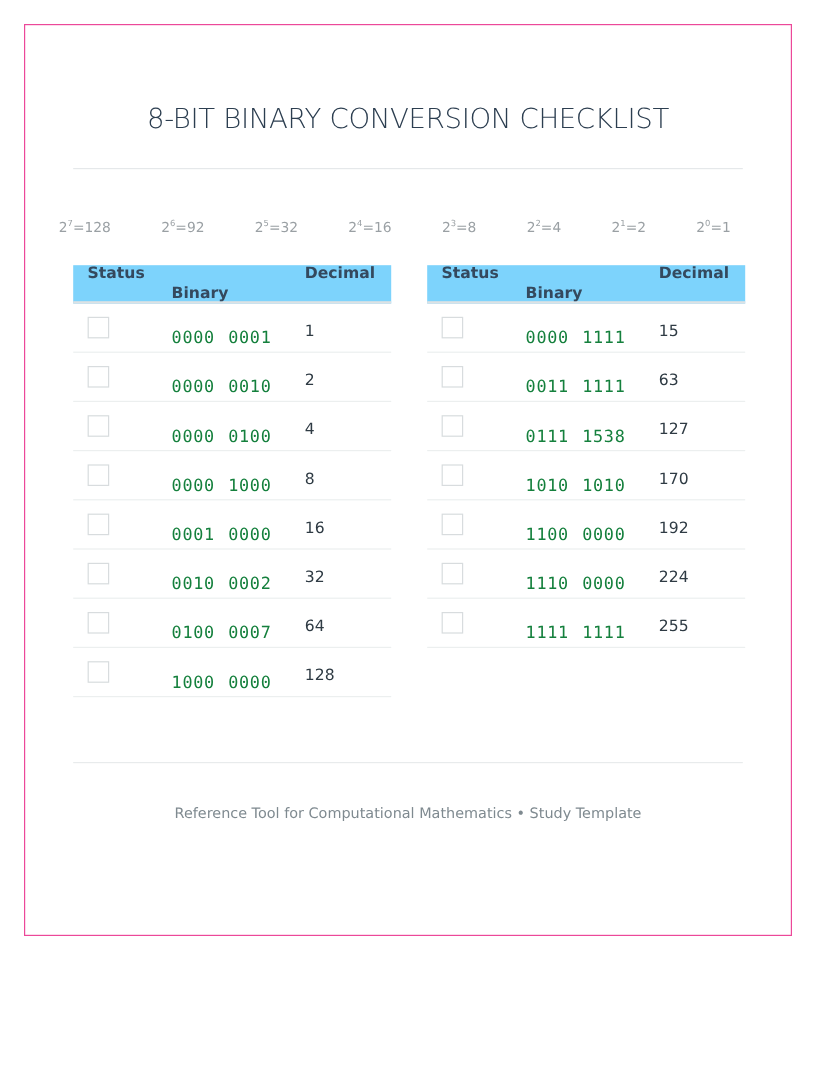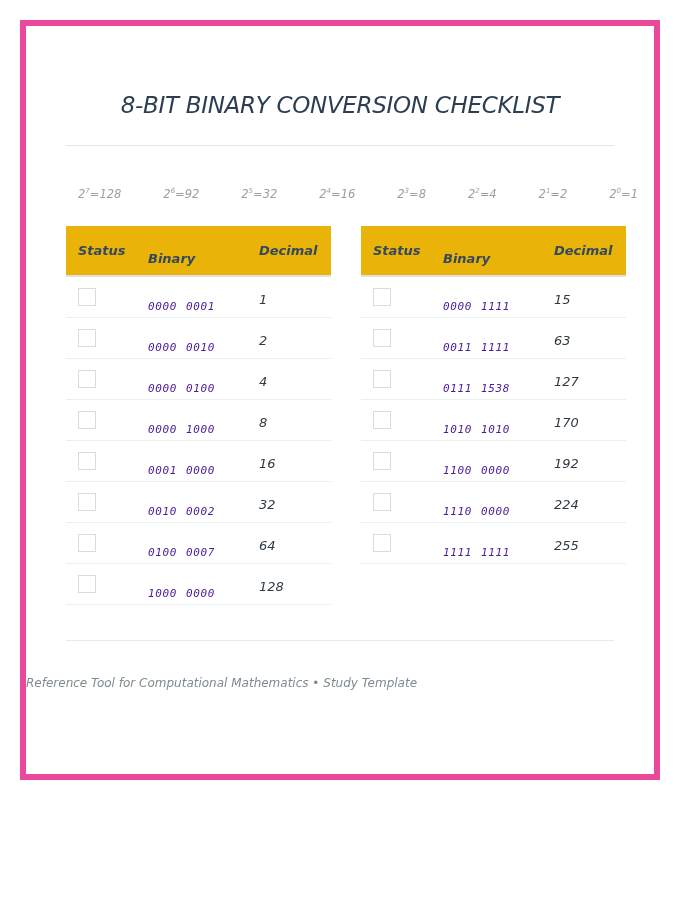--- a/index.html
+++ b/index.html
@@ -4,7 +4,7 @@
 <style>
   html, body { margin:0; padding:0; background:#ffffff; }
   body { width:700px; height:900px; position:relative; font-family:"DejaVu Sans", sans-serif; }
-  .page { position:absolute; left:20px; top:20px; width:640px; height:760px; border:6px solid #ec4899; box-sizing:border-box; background:#fff;font-style:italic; }
+  .page { position:absolute; left:20px; top:20px; width:640px; height:760px; border:1px solid #ec4899; box-sizing:border-box; background:#fff; }
   .title { position:absolute; left:0; right:0; top:66px; text-align:center; font-size:23px; font-weight:300; color:#2c3e50; letter-spacing:-0.3px; font-family:"DejaVu Sans", sans-serif; }
   .hr1 { position:absolute; left:40px; right:40px; top:119px; height:1px; background:#e5e8ea; }
   .powers { position:absolute; left:52px; width:560px; top:161px; height:20px; display:flex; justify-content:space-between; font-size:11.5px; color:#9aa0a4;text-align:right; }

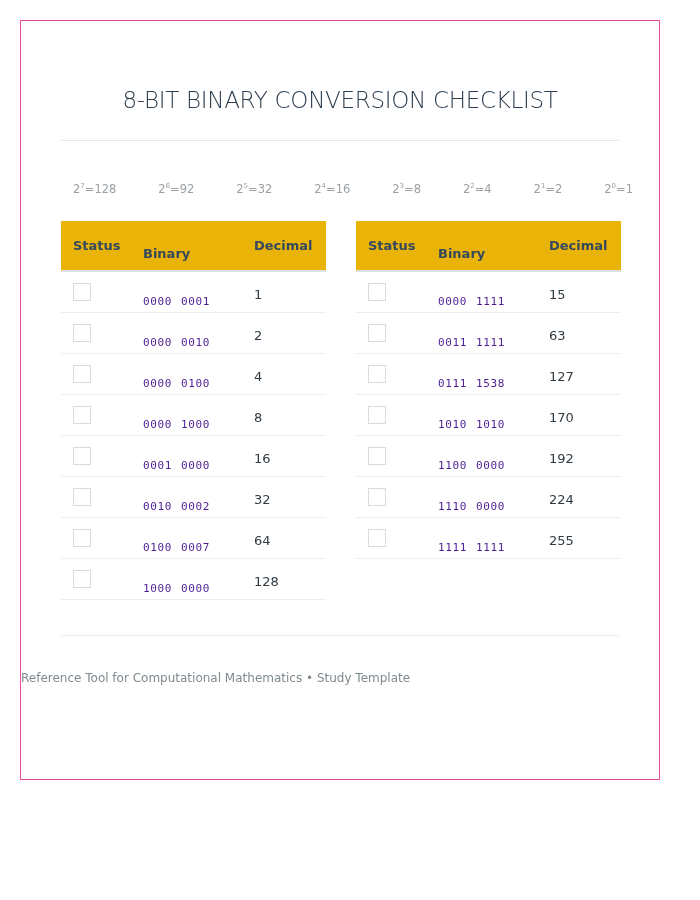--- a/index.html
+++ b/index.html
@@ -7,7 +7,7 @@
   .page { position:absolute; left:20px; top:20px; width:640px; height:760px; border:1px solid #ec4899; box-sizing:border-box; background:#fff; }
   .title { position:absolute; left:0; right:0; top:66px; text-align:center; font-size:23px; font-weight:300; color:#2c3e50; letter-spacing:-0.3px; font-family:"DejaVu Sans", sans-serif; }
   .hr1 { position:absolute; left:40px; right:40px; top:119px; height:1px; background:#e5e8ea; }
-  .powers { position:absolute; left:52px; width:560px; top:161px; height:20px; display:flex; justify-content:space-between; font-size:11.5px; color:#9aa0a4;text-align:right; }
+  .powers { position:absolute; left:28px; width:560px; top:161px; height:20px; display:flex; justify-content:space-between; font-size:11.5px; color:#9aa0a4;text-align:right; }
   .powers sup { font-size:7px; vertical-align:5px; }
   .table { position:absolute; top:200px; width:265px; }
   .t-left { left:40px; }

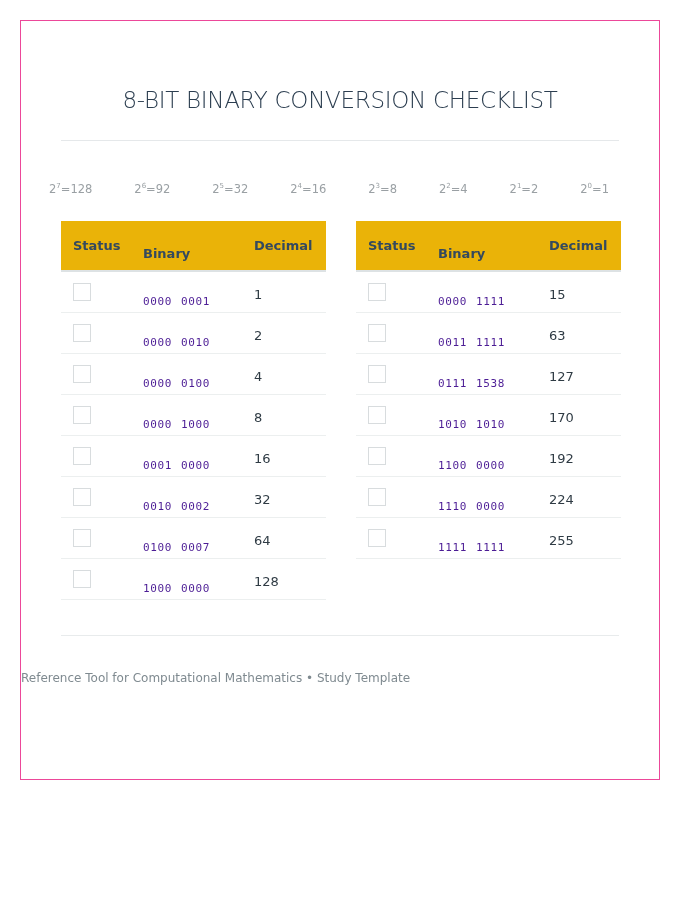--- a/index.html
+++ b/index.html
@@ -12,7 +12,7 @@
   .table { position:absolute; top:200px; width:265px; }
   .t-left { left:40px; }
   .t-right { left:335px; }
-  .thead { height:51px; background:#eab308; border-bottom:2px solid #dde2e4; display:flex; align-items:center; font-size:13px; font-weight:bold; color:#34495e; box-sizing:border-box; }
+  .thead { height:32px; background:#7dd3fc; border-bottom:2px solid #dde2e4; display:flex; font-size:13px; font-weight:bold; color:#34495e; box-sizing:border-box; }
   .row { height:41px; border-bottom:1px solid #ecefef; display:flex; align-items:center; box-sizing:border-box; }
   .c1 { width:82px; padding-left:12px; box-sizing:border-box; }
   .c2 { width:111px;margin-top:16px; }

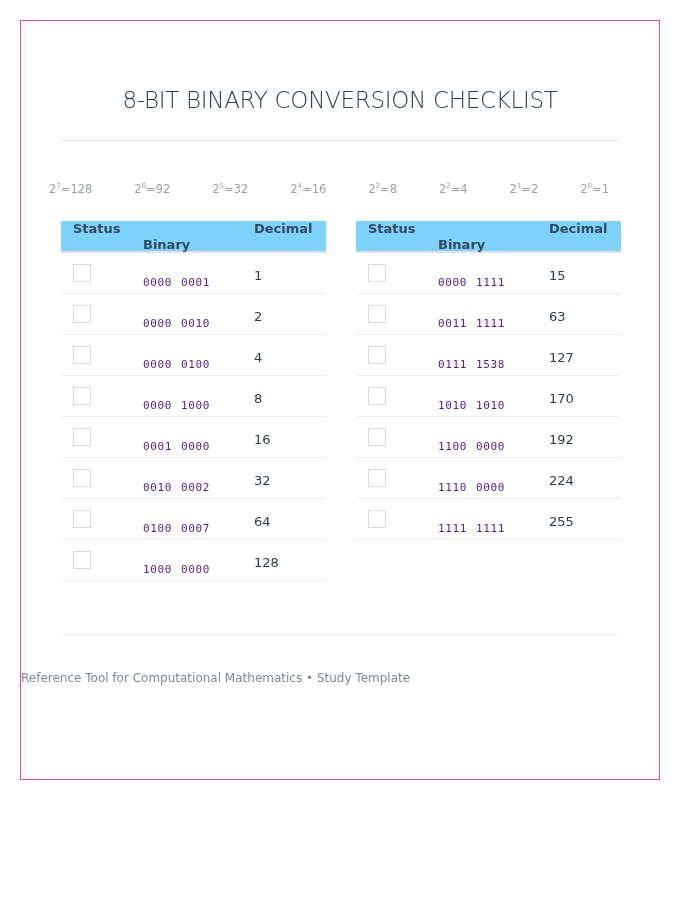--- a/index.html
+++ b/index.html
@@ -18,7 +18,7 @@
   .c2 { width:111px;margin-top:16px; }
   .c3 { width:72px; }
   .cb { width:18px; height:18px; border:1px solid #d8dcde; background:#fff; box-sizing:border-box; display:block; }
-  .bin { font-family:"DejaVu Sans Mono", monospace; font-size:11px; color:#4c1d95; letter-spacing:0.6px; word-spacing:2px; white-space:pre; position:relative; top:-1px; }
+  .bin { font-family:"DejaVu Sans Mono", monospace; font-size:14px; color:#15803d; letter-spacing:0.6px; word-spacing:2px; white-space:pre; position:relative; top:-1px; }
   .dec { font-size:13px; color:#2f3b44; position:relative; top:1px; }
   .hr2 { position:absolute; left:40px; right:40px; top:614px; height:1px; background:#e8ebec; }
   .footer { position:absolute; left:0; right:0; top:650px; font-size:12px; color:#7f8a90; }

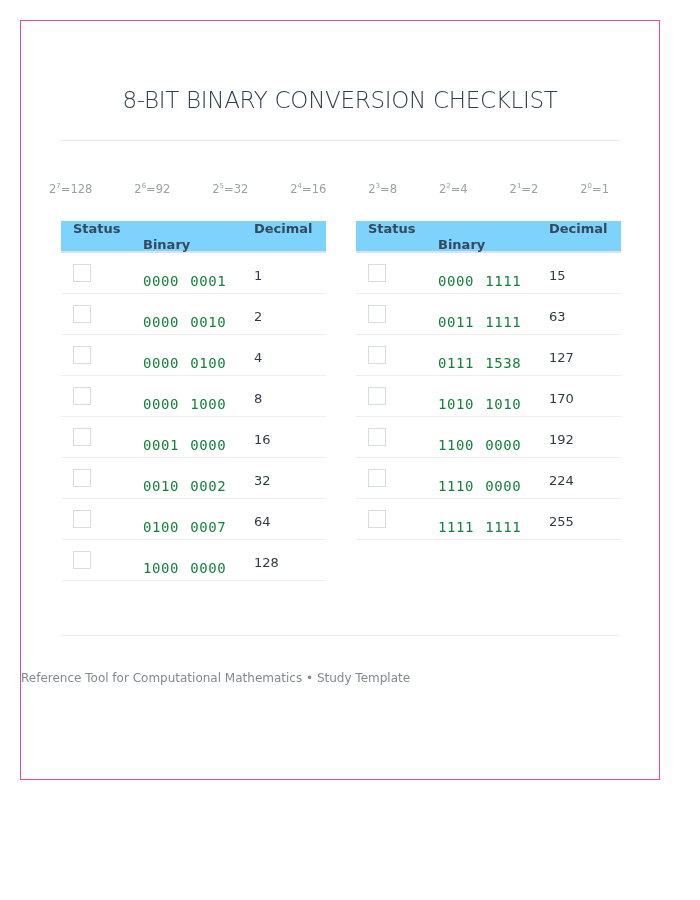--- a/index.html
+++ b/index.html
@@ -21,7 +21,7 @@
   .bin { font-family:"DejaVu Sans Mono", monospace; font-size:14px; color:#15803d; letter-spacing:0.6px; word-spacing:2px; white-space:pre; position:relative; top:-1px; }
   .dec { font-size:13px; color:#2f3b44; position:relative; top:1px; }
   .hr2 { position:absolute; left:40px; right:40px; top:614px; height:1px; background:#e8ebec; }
-  .footer { position:absolute; left:0; right:0; top:650px; font-size:12px; color:#7f8a90; }
+  .footer { position:absolute; left:0; right:0; top:650px; text-align:center; font-size:12px; color:#7f8a90; }
 </style>
 </head>
 <body>

